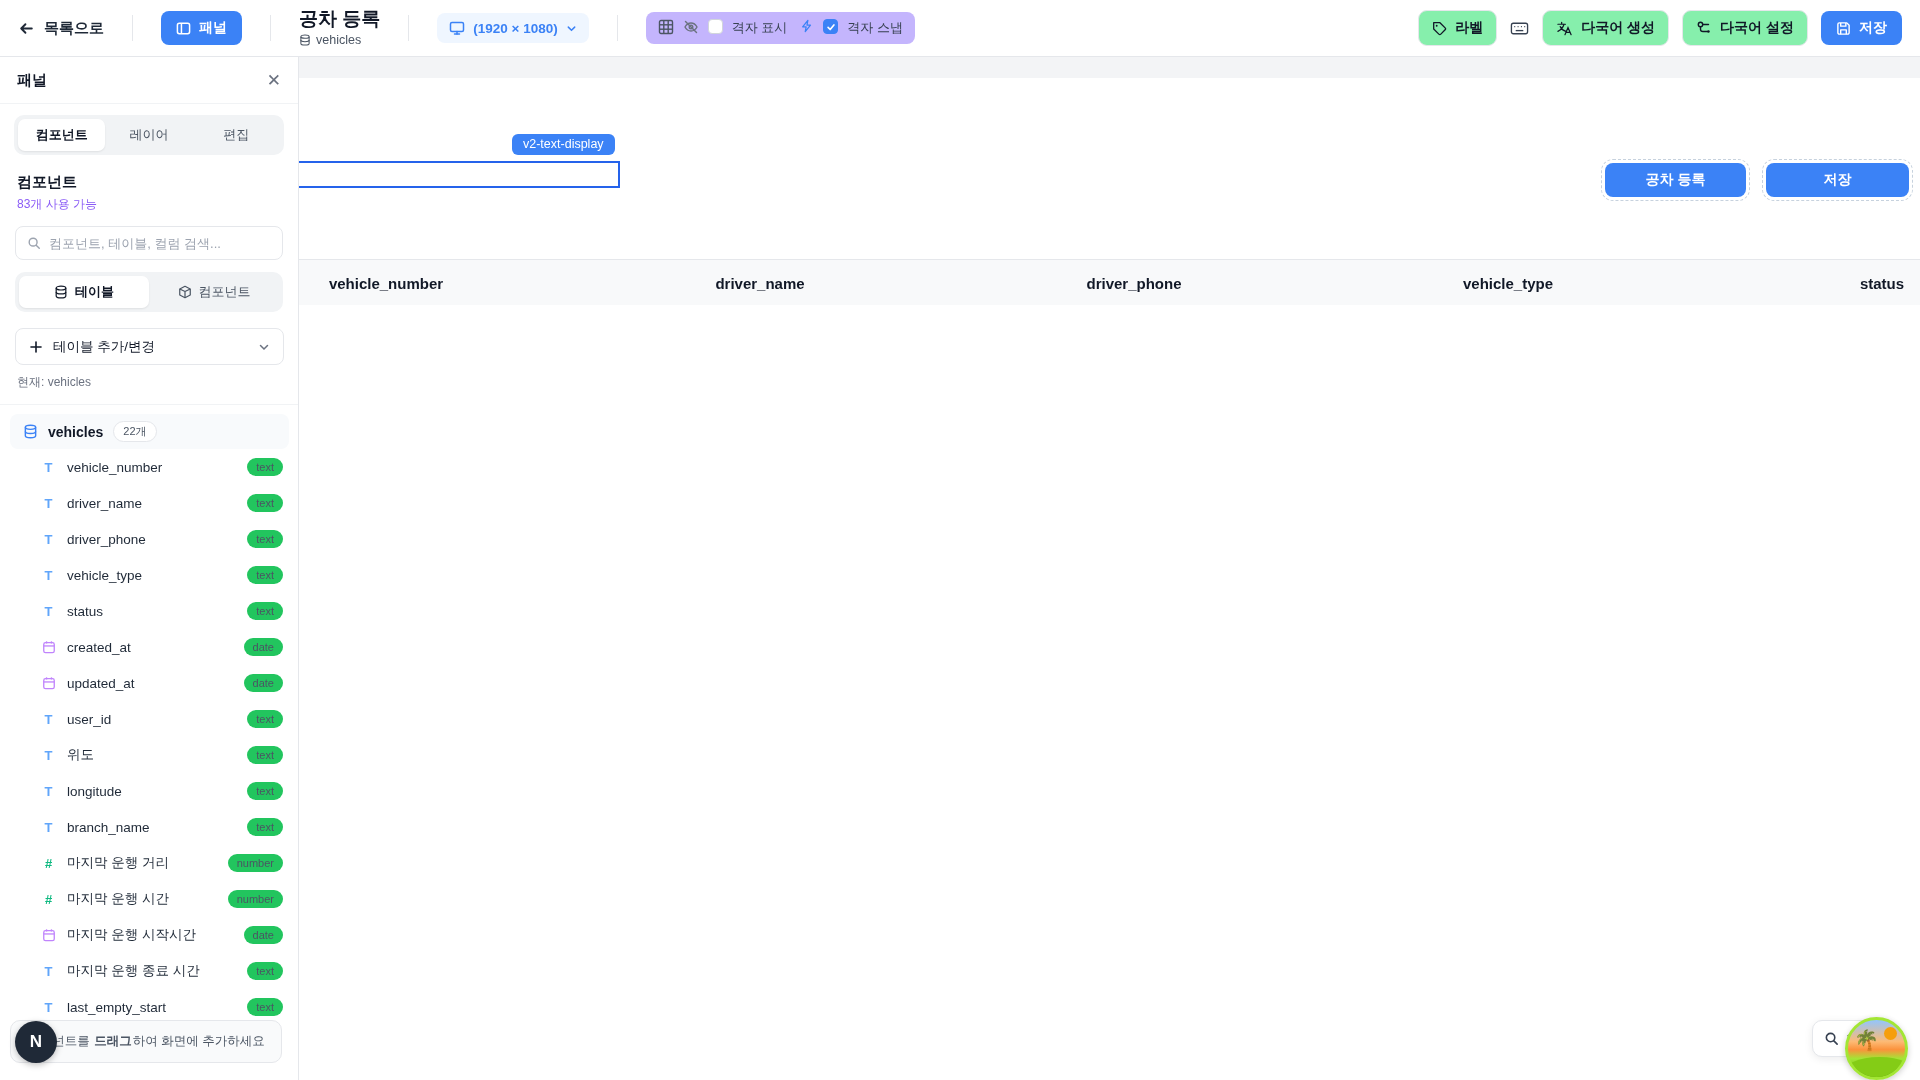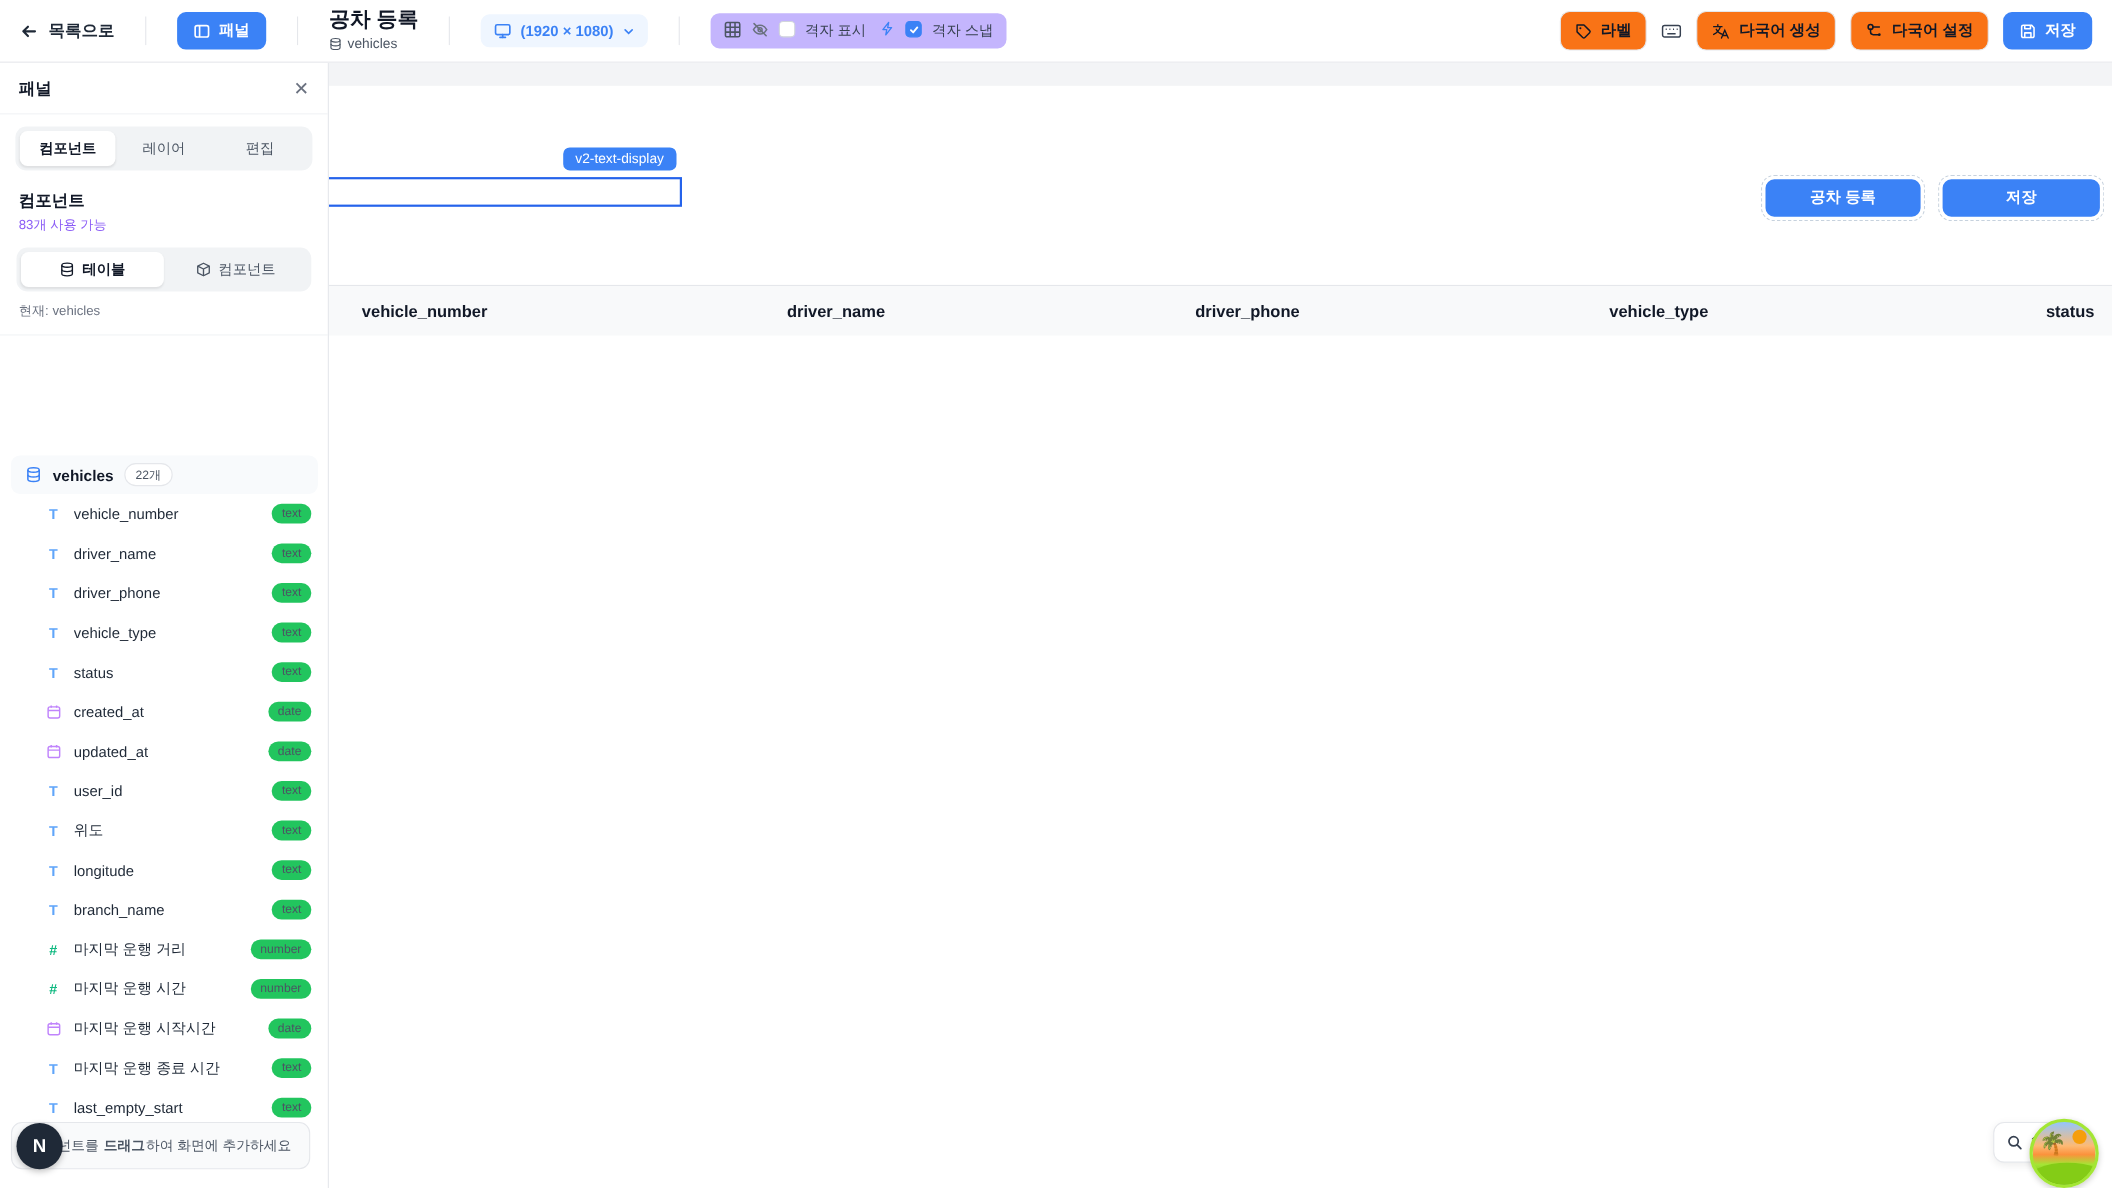--- a/index.html
+++ b/index.html
@@ -26,7 +26,7 @@
          display:inline-flex; align-items:center; justify-content:center; cursor:pointer; }
   .chk.on { background:#3b82f6; border-color:#3b82f6; }
   .tb-right { margin-left:auto; display:flex; align-items:center; gap:13px; }
-  .btn-outline { display:flex; align-items:center; gap:8px; background:#f97316; border:1px solid #e5e7eb;
+  .btn-outline { display:flex; align-items:center; gap:8px; background:#86efac; border:1px solid #e5e7eb;
                  border-radius:9px; padding:8px 13px; font-size:14px; font-weight:600; color:#111827;
                  cursor:pointer; font-family:inherit; }
   .icon-btn { background:none; border:none; cursor:pointer; display:flex; align-items:center; color:#374151; }

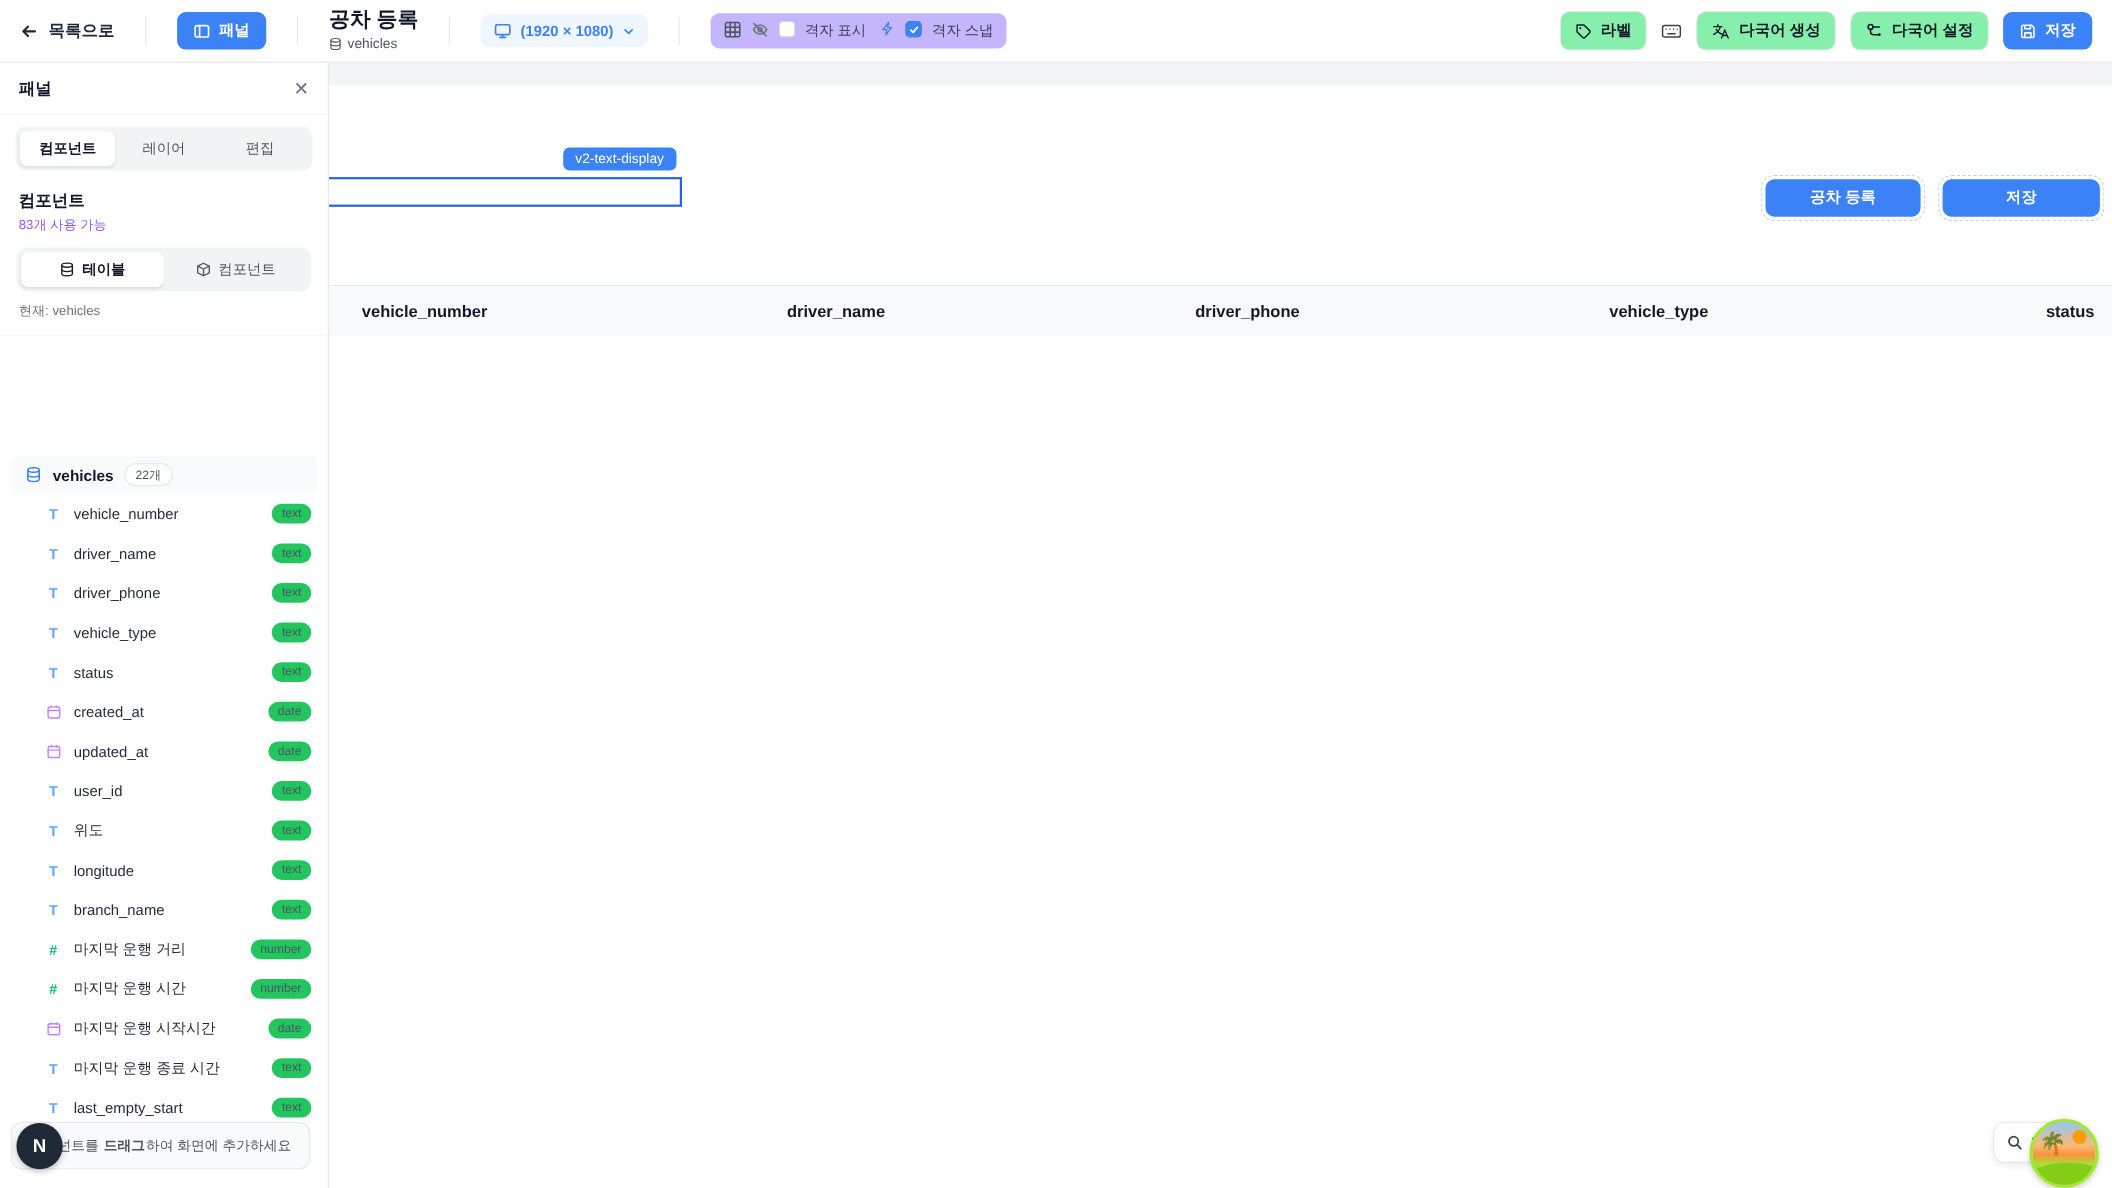--- a/index.html
+++ b/index.html
@@ -264,6 +264,15 @@
       <div class="comp-count">83개 사용 가능</div>
     </div>
 
+    <div class="search-box">
+      <span>
+        <svg width="14" height="14" viewBox="0 0 16 16" fill="none" stroke="#9ca3af" stroke-width="1.6" stroke-linecap="round">
+            <circle cx="7" cy="7" r="4.5"></circle>
+            <line x1="10.5" y1="10.5" x2="14" y2="14"></line>
+          </svg>
+      </span>
+      <input type="text" placeholder="컴포넌트, 테이블, 컬럼 검색..." style="">
+    </div>
 
     <div class="seg2">
       <div class="seg active">

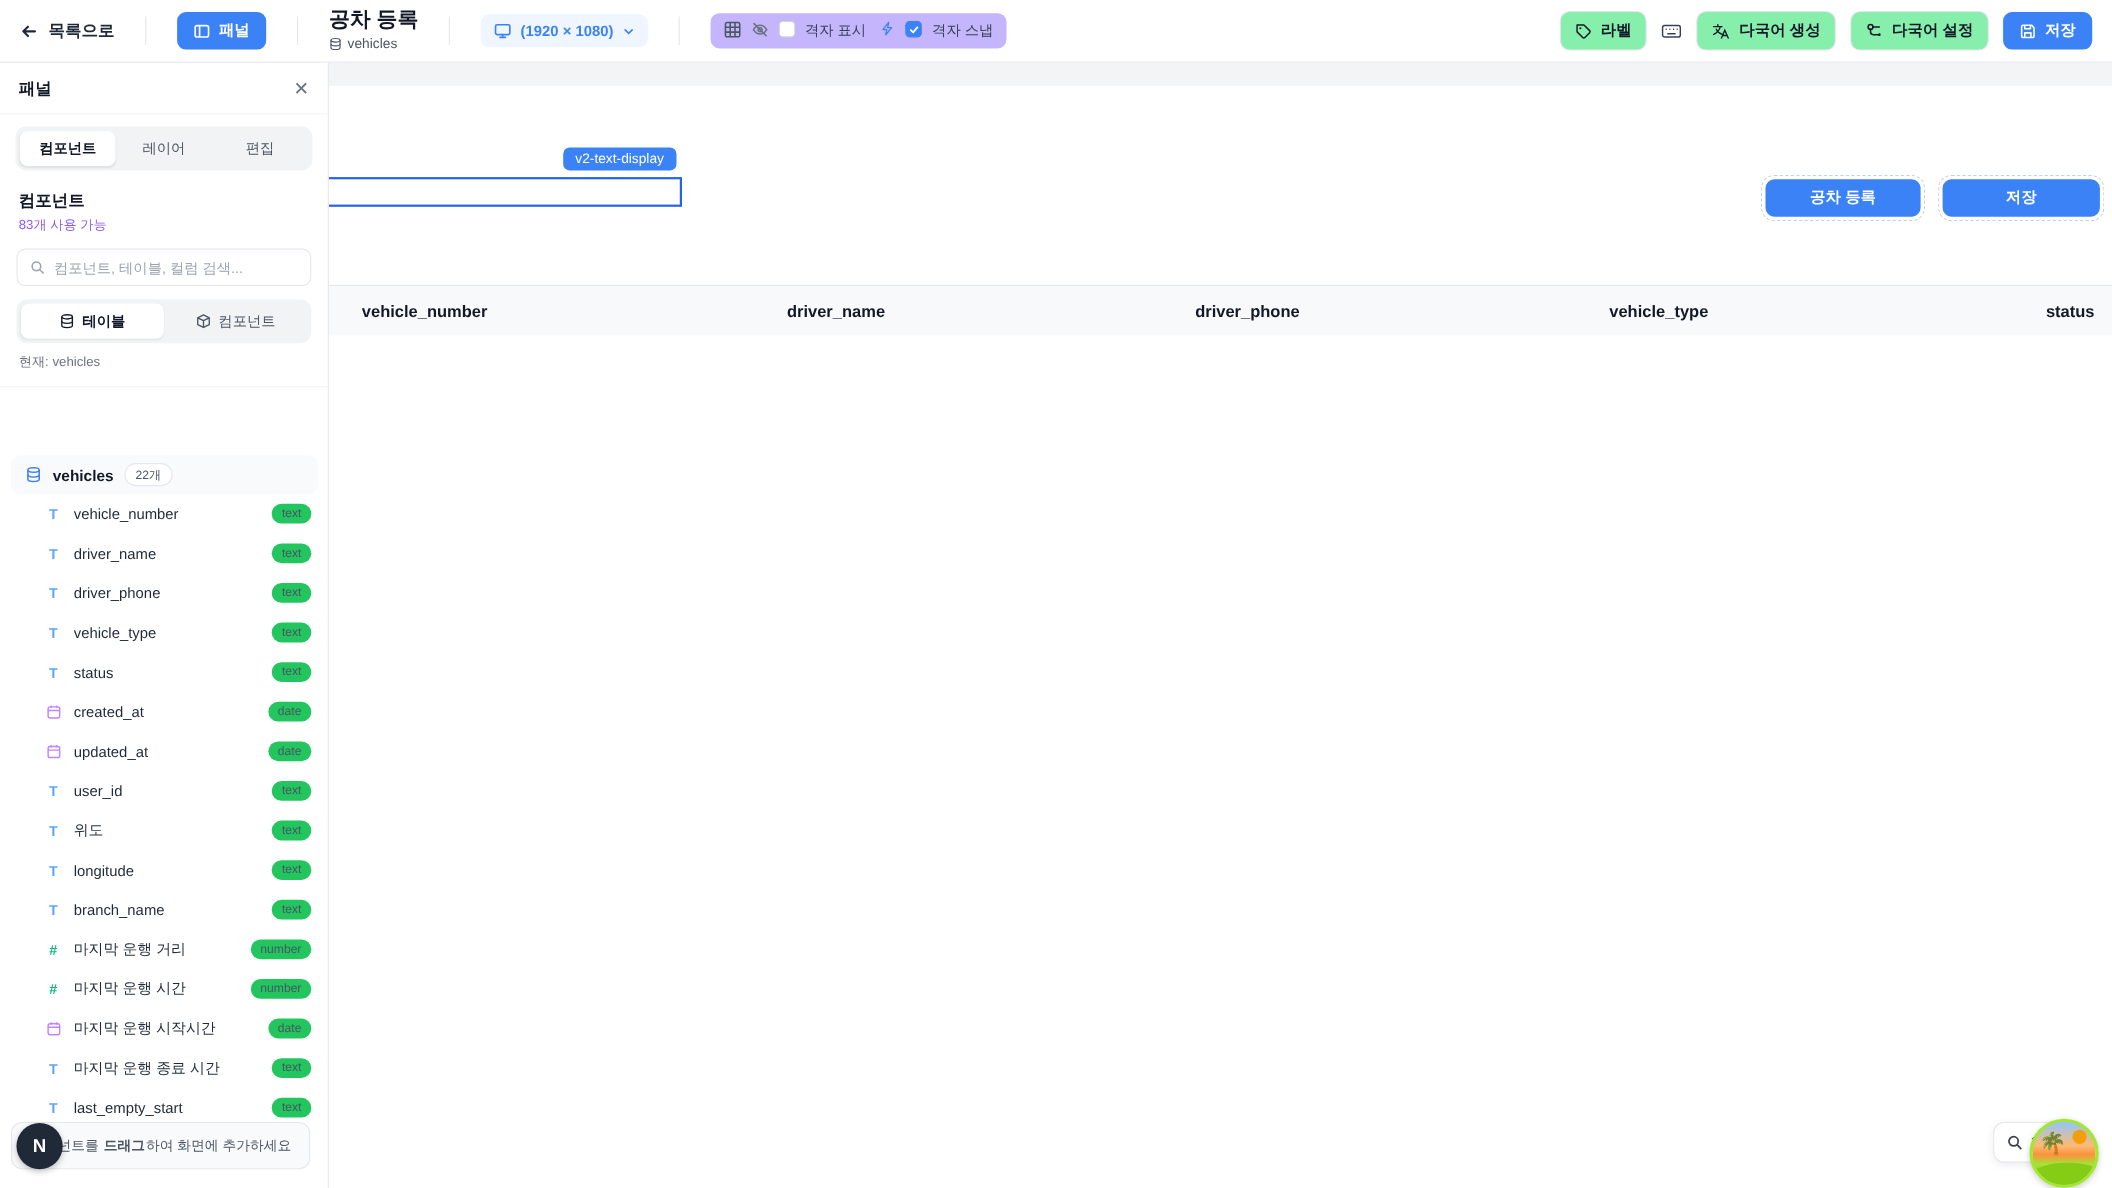--- a/index.html
+++ b/index.html
@@ -296,6 +296,20 @@
       </div>
     </div>
 
+    <button class="add-table">
+      <span>
+        <svg width="14" height="14" viewBox="0 0 14 14" fill="none" stroke="#111827" stroke-width="1.6" stroke-linecap="round">
+            <line x1="7" y1="2" x2="7" y2="12"></line>
+            <line x1="2" y1="7" x2="12" y2="7"></line>
+          </svg>
+      </span>
+      <span class="grow">테이블 추가/변경</span>
+      <span>
+        <svg width="12" height="12" viewBox="0 0 12 12" fill="none" stroke="#6b7280" stroke-width="1.5" stroke-linecap="round">
+            <path d="M2.5 4.5L6 8l3.5-3.5"></path>
+          </svg>
+      </span>
+    </button>
     <div class="current-tbl">현재: vehicles</div>
     <div class="panel-div"></div>
 

